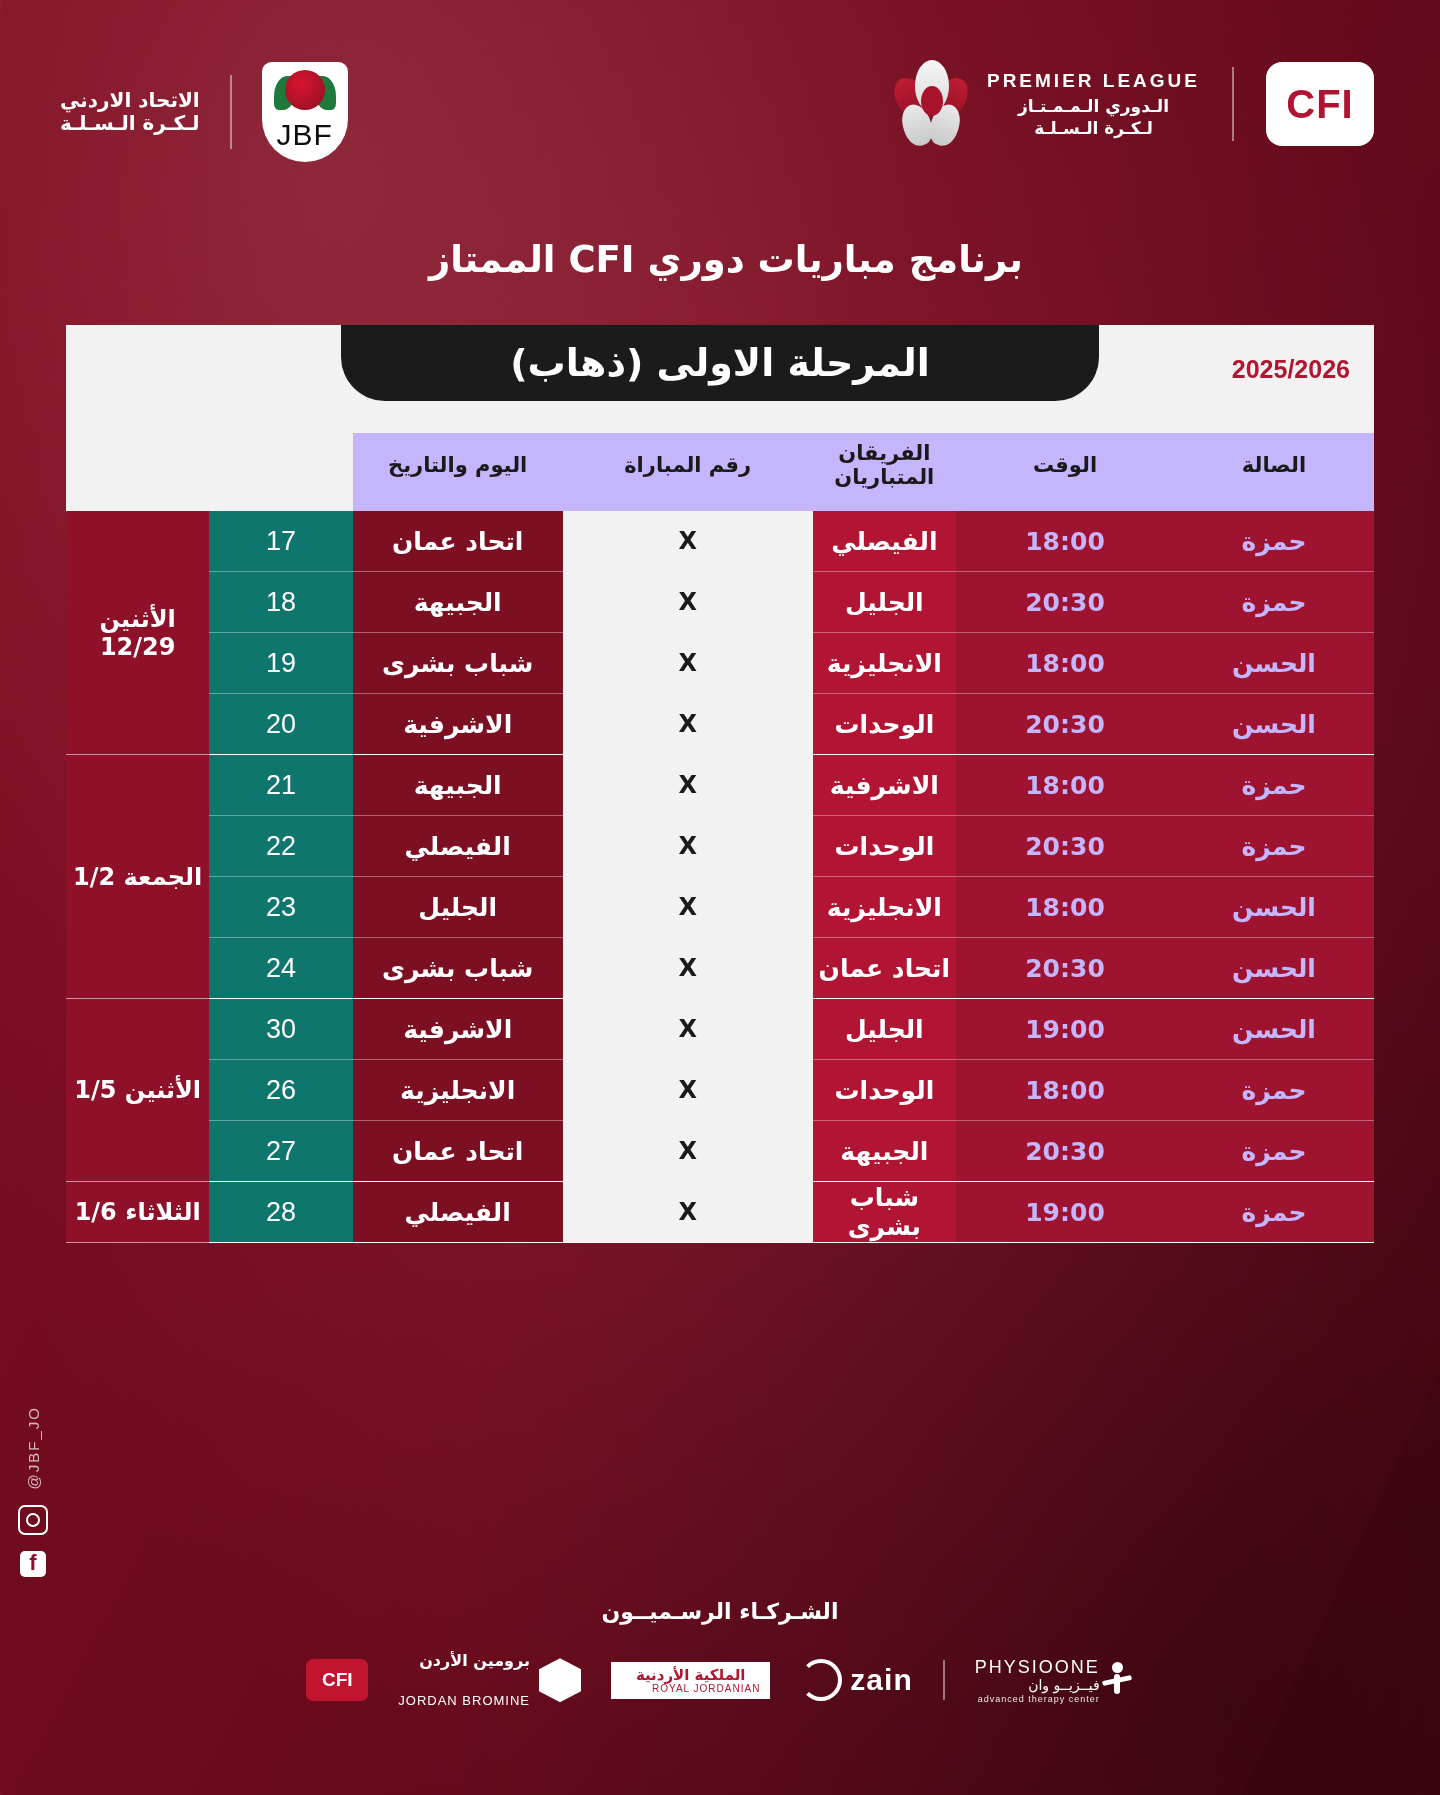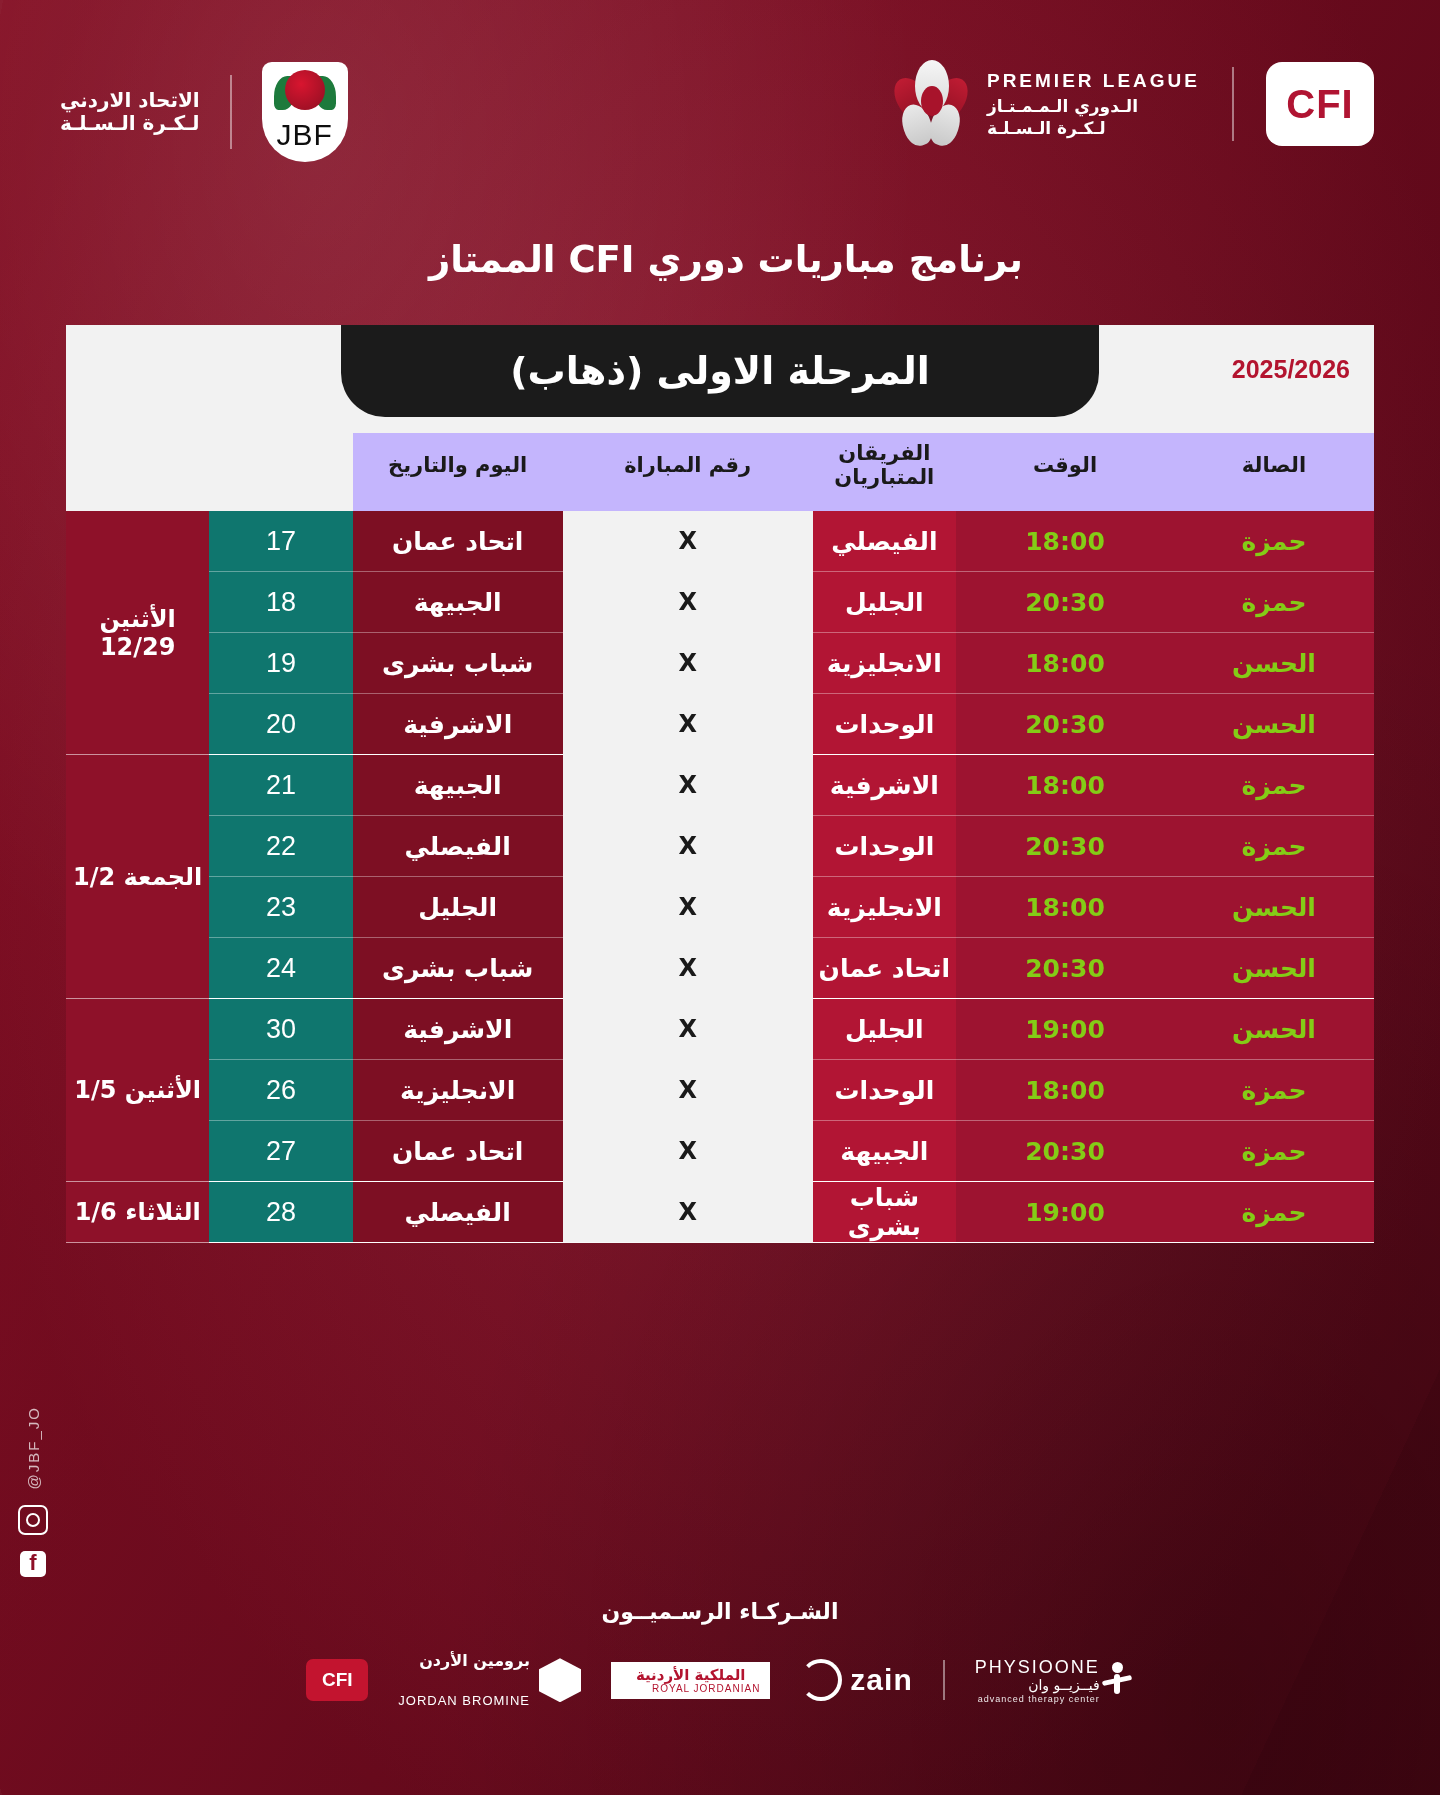--- a/index.html
+++ b/index.html
@@ -36,7 +36,7 @@
   .flower .p4{width:28px;height:42px;background:linear-gradient(180deg,#e9e9e9,#c9c9c9);left:8px;top:44px;transform:rotate(-18deg);}
   .flower .p5{width:28px;height:42px;background:linear-gradient(180deg,#e9e9e9,#c9c9c9);left:36px;top:44px;transform:rotate(18deg);}
   .flower .core{position:absolute;left:26px;top:26px;width:22px;height:30px;background:#a8132b;border-radius:50%;}
-  .pl-text{display:flex;flex-direction:column;align-items:flex-end;line-height:1;}
+  .pl-text{display:flex;flex-direction:column;align-items:center;line-height:1;}
   .pl-en{font-family:"Liberation Sans", sans-serif;font-weight:bold;letter-spacing:3px;font-size:19px;color:#fff;direction:ltr;}
   .pl-ar1{font-size:17px;font-weight:bold;letter-spacing:1px;color:#fff;margin-top:8px;}
   .pl-ar2{font-size:17px;font-weight:bold;letter-spacing:1px;color:#fff;margin-top:5px;}

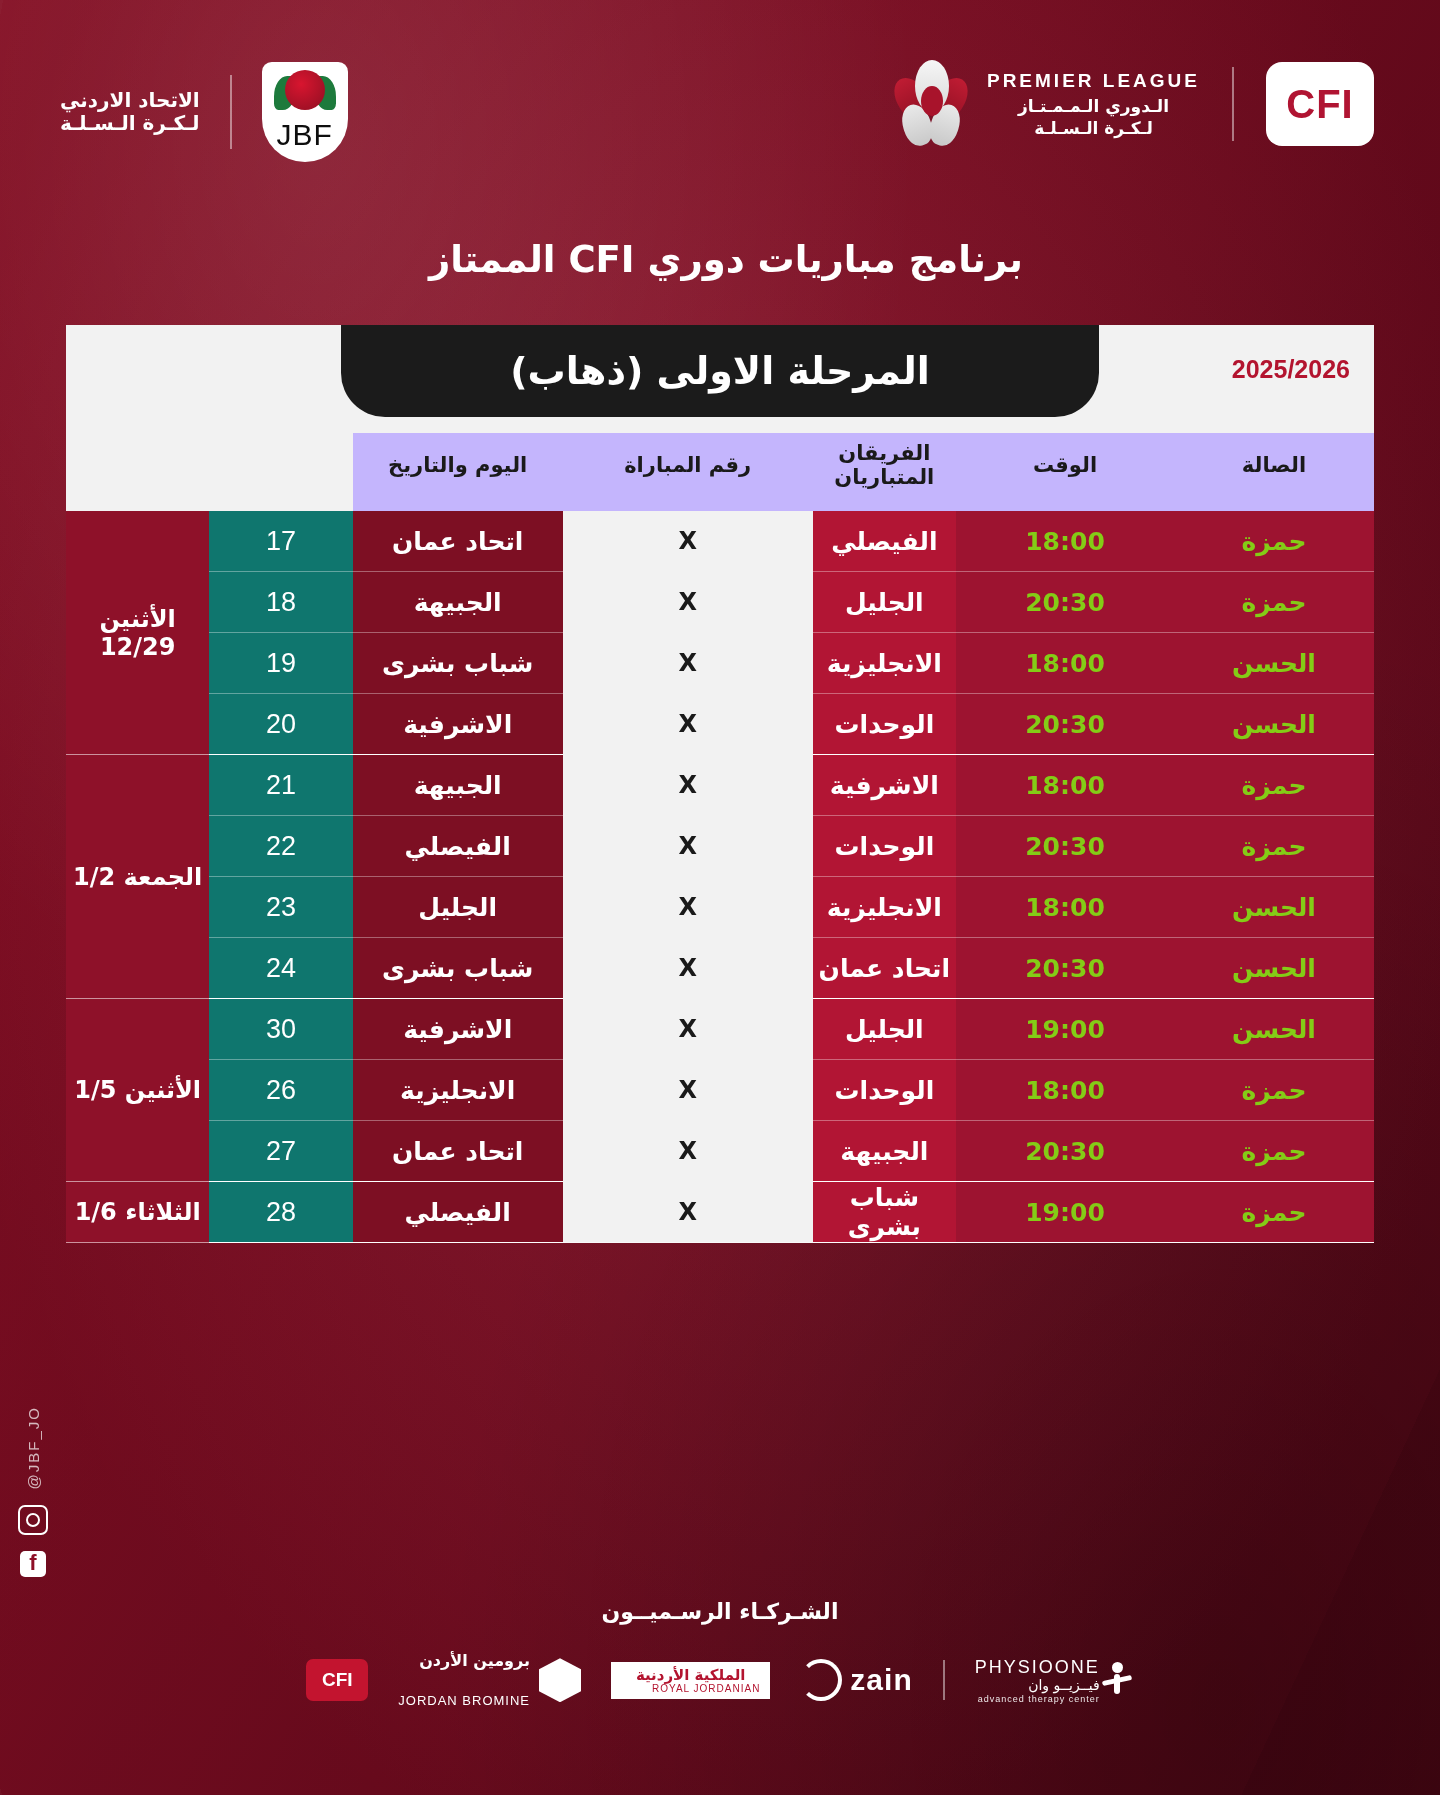--- a/index.html
+++ b/index.html
@@ -61,7 +61,7 @@
   .card{position:absolute;top:325px;right:66px;left:66px;background:#f2f2f2;color:#1a1a1a;}
   .card-top{position:relative;height:108px;background:#f2f2f2;}
   .season{position:absolute;right:24px;top:30px;font-family:"Liberation Sans", sans-serif;font-weight:bold;font-size:25px;color:#b3142f;direction:ltr;}
-  .stage-pill{position:absolute;left:50%;transform:translateX(-50%);top:0;width:758px;height:92px;background:#1b1b1b;color:#fff;
+  .stage-pill{position:absolute;left:50%;transform:translateX(-50%);top:0;width:758px;height:76px;background:#1b1b1b;color:#fff;
      border-radius:0 0 44px 44px;display:flex;align-items:center;justify-content:center;font-size:38px;font-weight:bold;}
 
   table{width:100%;border-collapse:collapse;table-layout:fixed;}

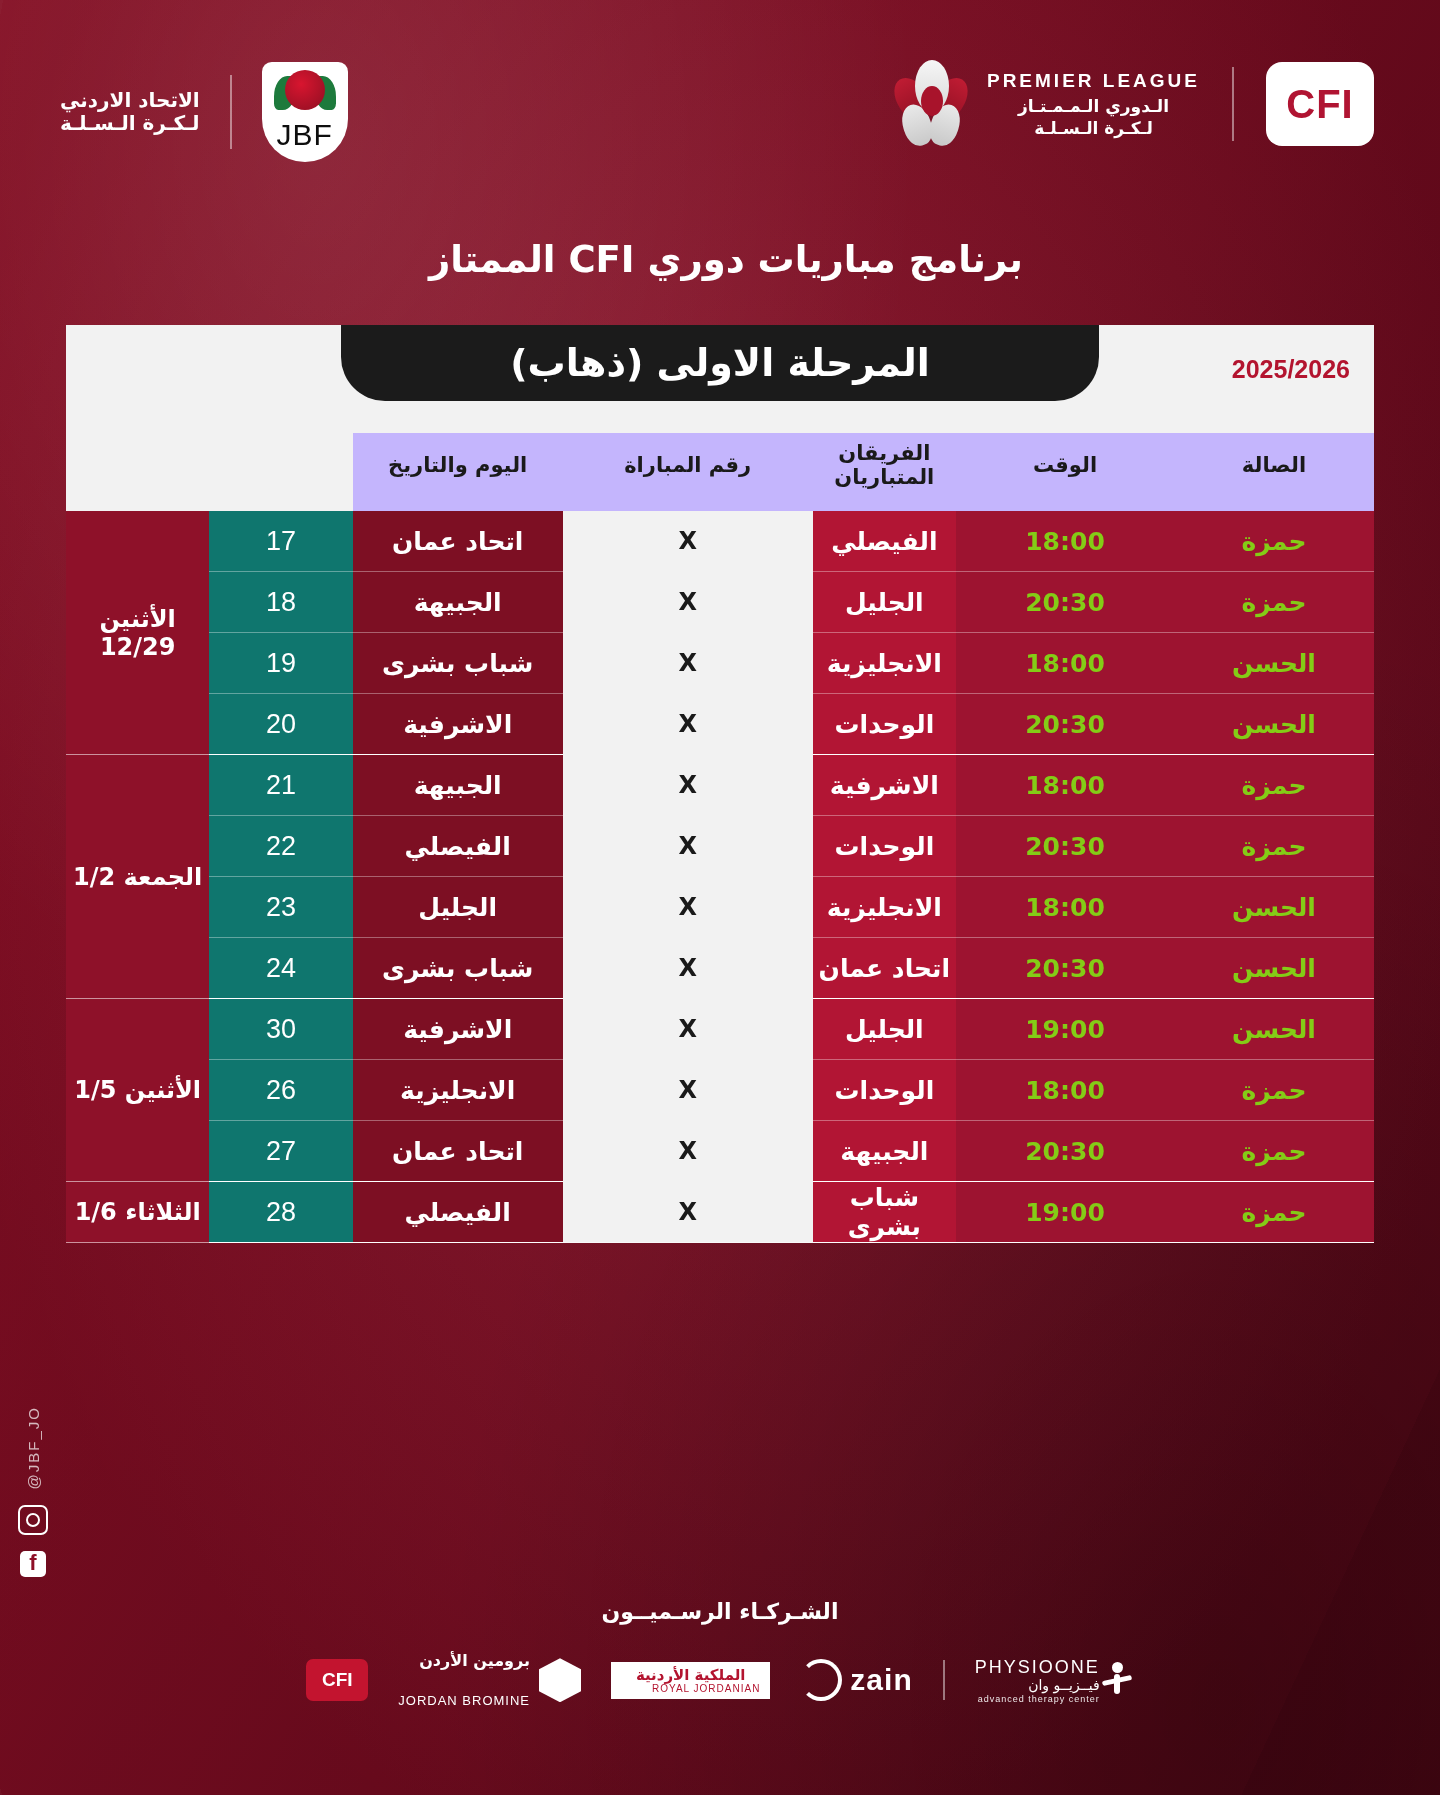--- a/index.html
+++ b/index.html
@@ -73,7 +73,7 @@
   .col-day{width:210px;}
 
   tbody td{height:58px;font-size:25px;font-weight:bold;text-align:center;vertical-align:middle;border-bottom:1px solid rgba(255,255,255,.35);}
-  td.hall, td.time{background:#9d1330;color:#84cc16;}
+  td.hall, td.time{background:#9d1330;color:#c4b5fd;}
   td.t-away{background:#b21534;color:#fff;}
   td.x{background:#f2f2f2;color:#1a1a1a;width:48px;font-size:24px;border-bottom:1px solid #f2f2f2;}
   td.t-home{background:#7d0f23;color:#fff;}

